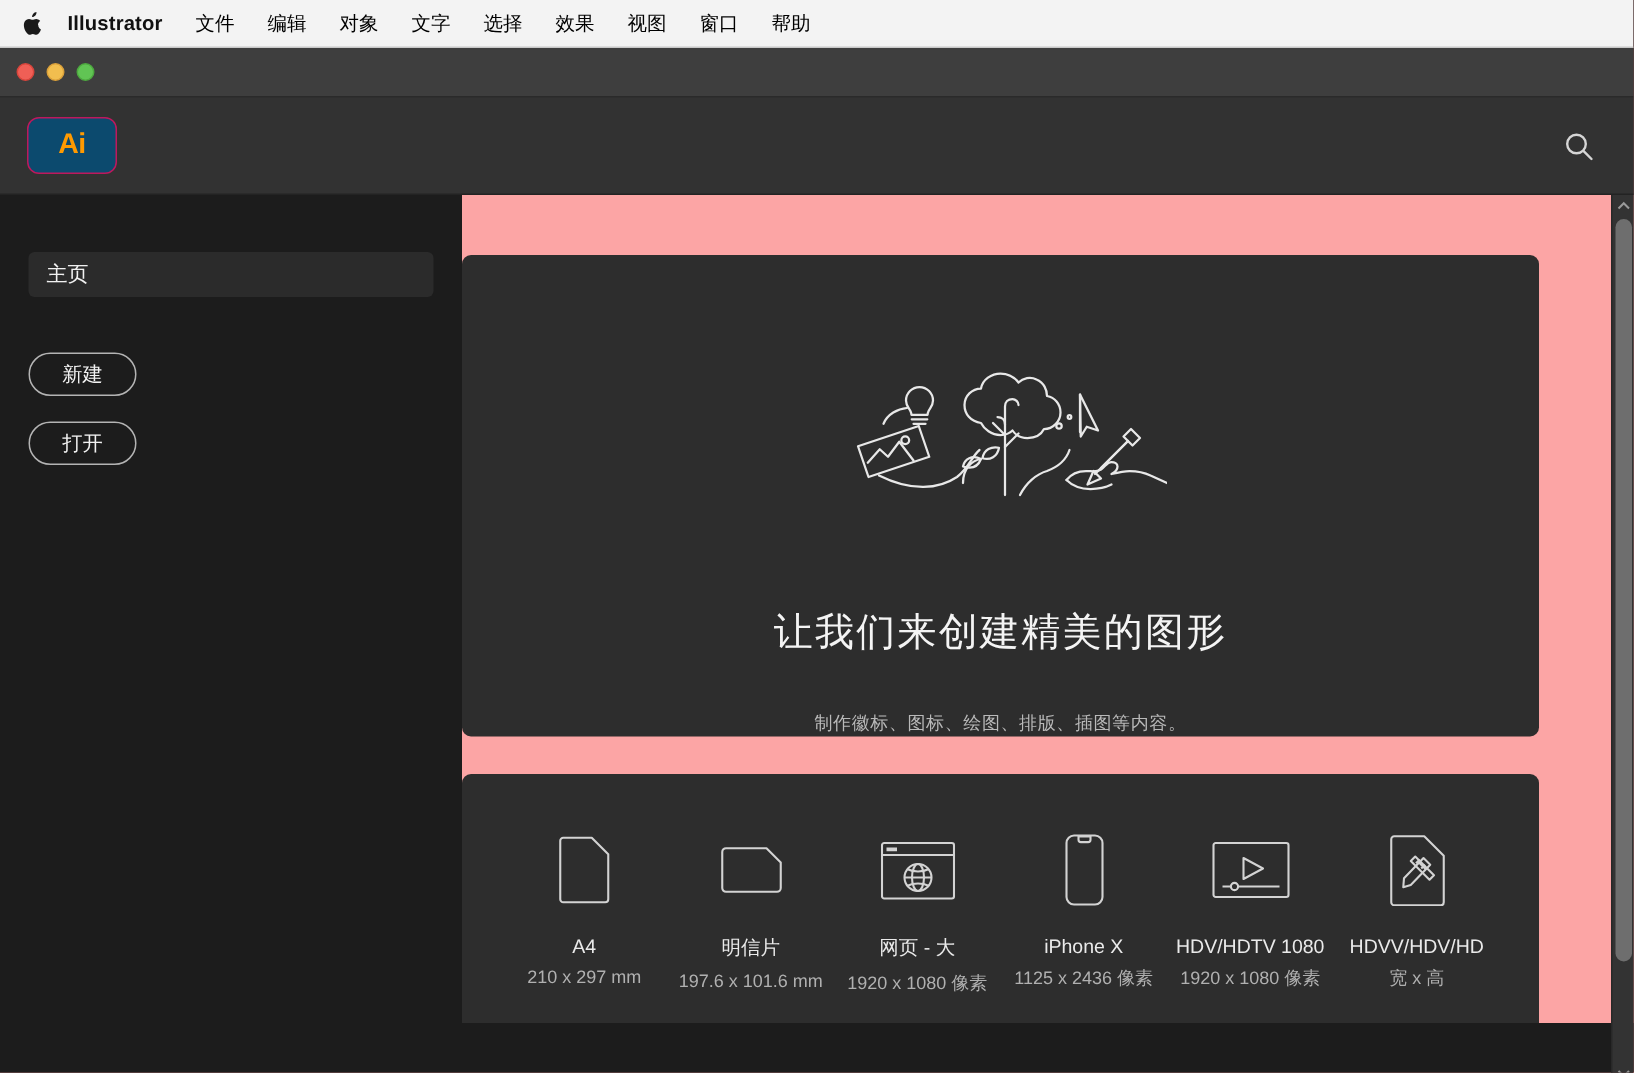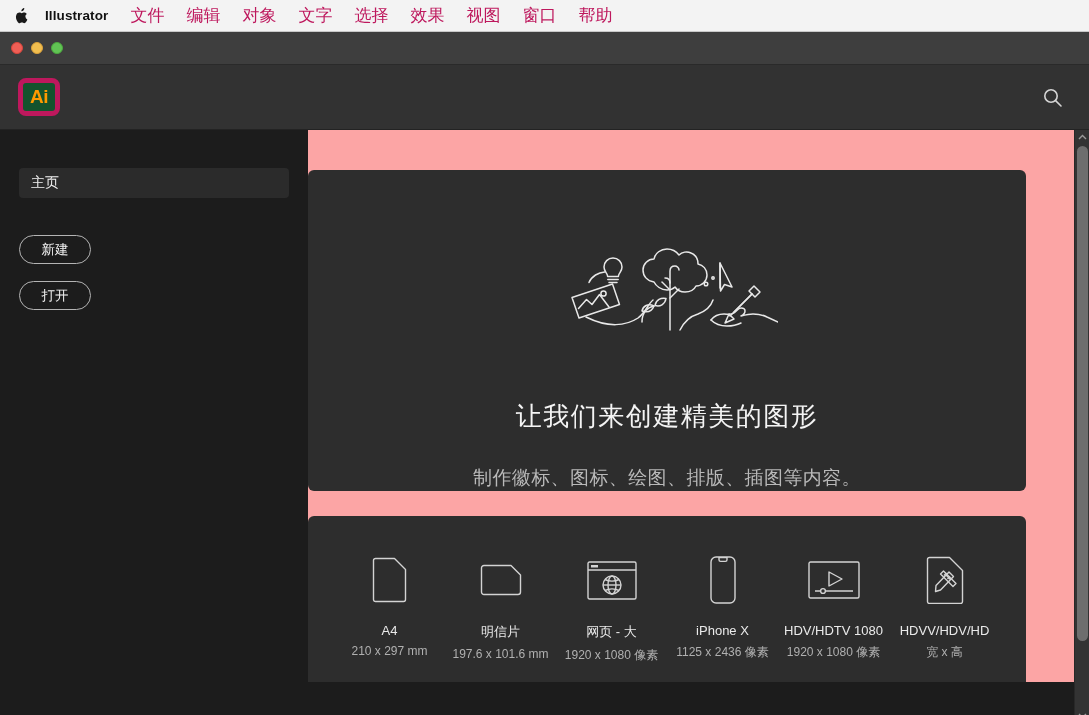--- a/index.html
+++ b/index.html
@@ -35,8 +35,8 @@
     letter-spacing: 0.1px;
   }
   .menu-item {
-    font-size: 17px;
-    color: #be185d;
+    font-size: 13px;
+    color: #000000;
     padding: 0 11px;
     white-space: nowrap;
   }

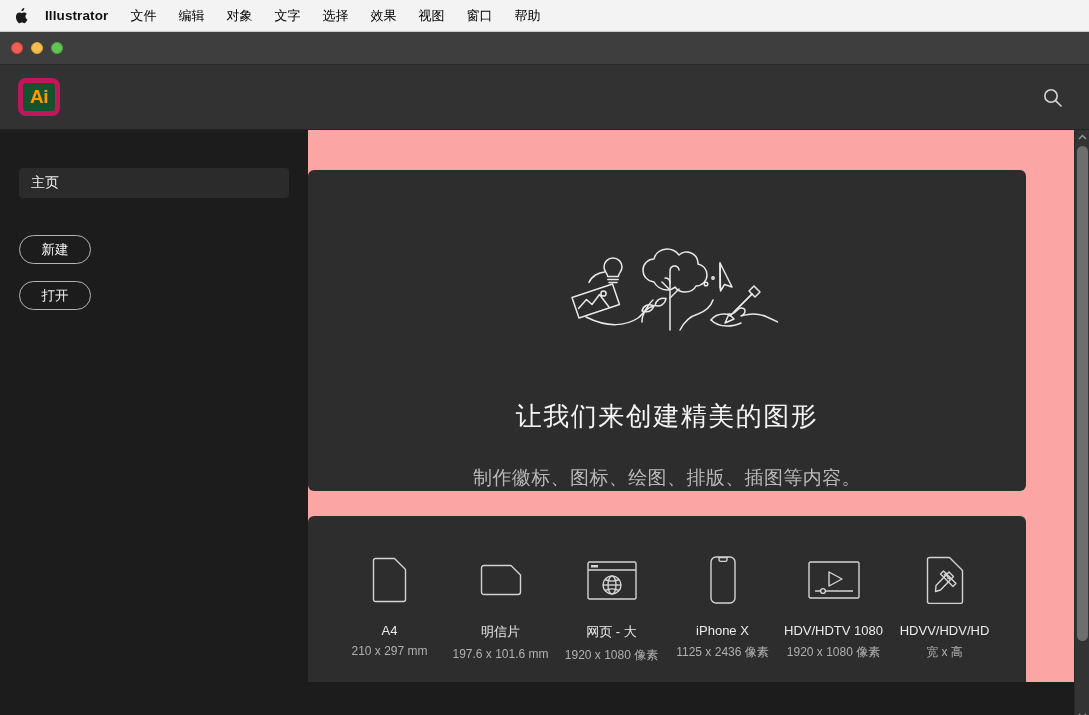--- a/index.html
+++ b/index.html
@@ -71,15 +71,15 @@
     z-index: 15;
   }
   .ai-logo {
-    width: 42px; height: 38px;
+    width: 60px; height: 38px;
     border-radius: 8px;
-    background: #14532d;
+    background: #0c4a6e;
     display: flex; align-items: center; justify-content: center;
     font-size: 19px;
     font-weight: bold;
     color: #ff9a00;
     letter-spacing: -0.4px;
-    border: 5px solid #be185d;
+    border: 1px solid #be185d;
   }
   .search-btn {
     width: 34px; height: 34px;

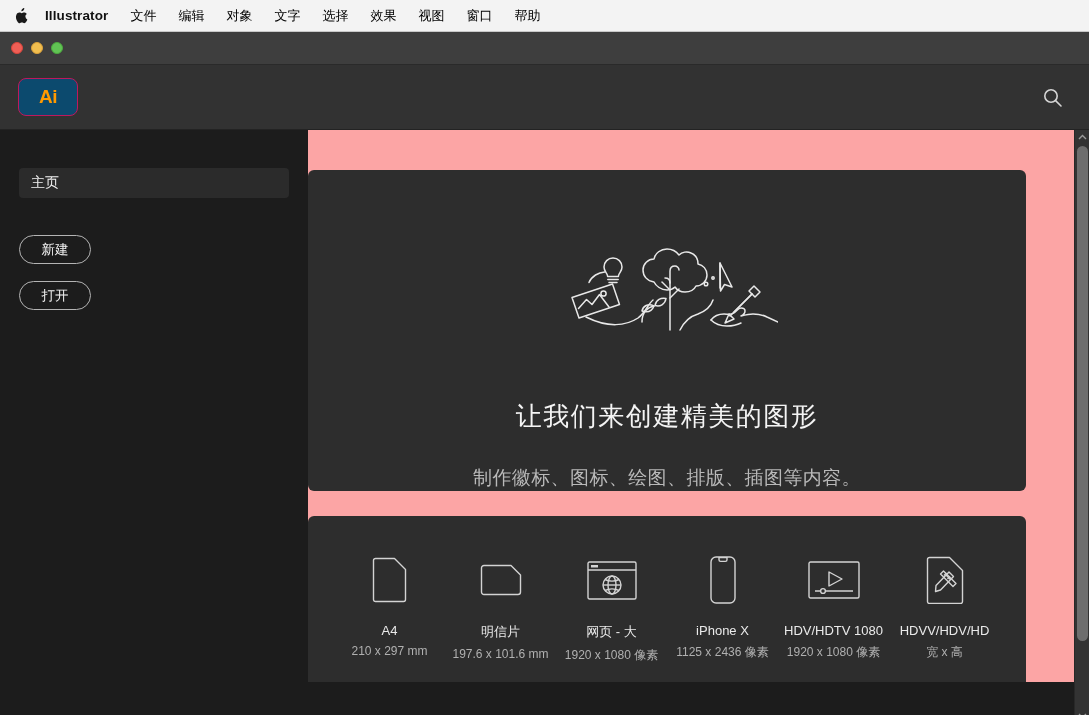--- a/index.html
+++ b/index.html
@@ -151,7 +151,7 @@
     margin-bottom: 14px;
   }
   .hero-sub {
-    font-size: 19px;
+    font-size: 12px;
     color: #b9b9b9;
     letter-spacing: 0.4px;
   }

